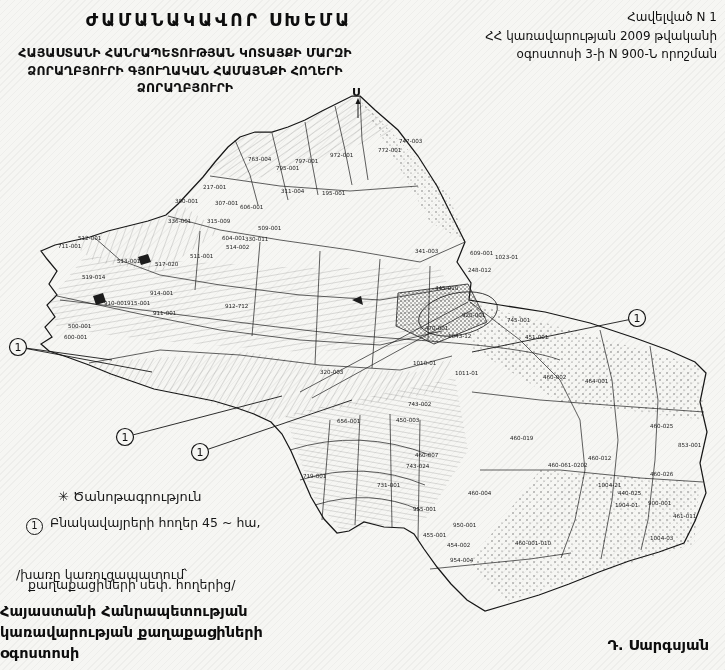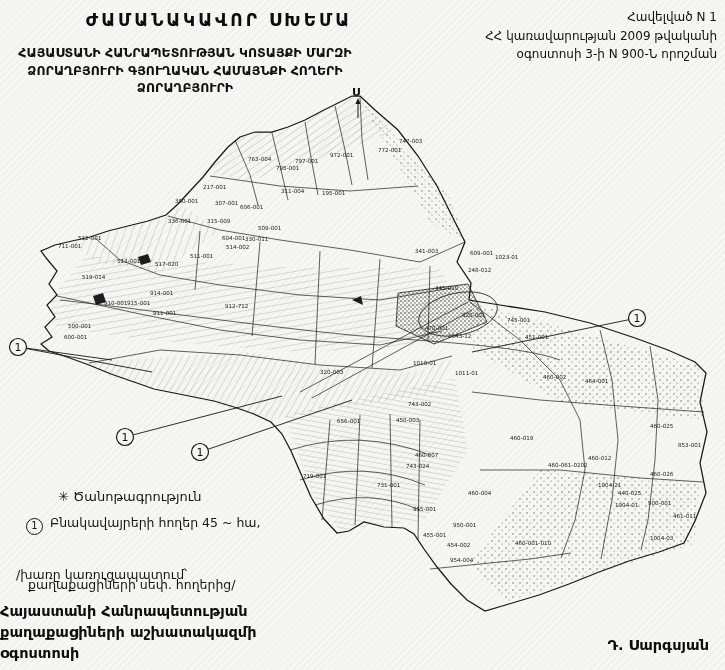--- a/index.html
+++ b/index.html
@@ -255,7 +255,7 @@
 
   <div class="footer-left">
     <div>Հայաստանի Հանրապետության</div>
-    <div>քաղաքացիների աշխատակազմի</div>
+    <div>կառավարության քաղաքացիների</div>
     <div>օգոստոսի</div>
   </div>
   <div class="signature">Դ. Սարգսյան</div>

